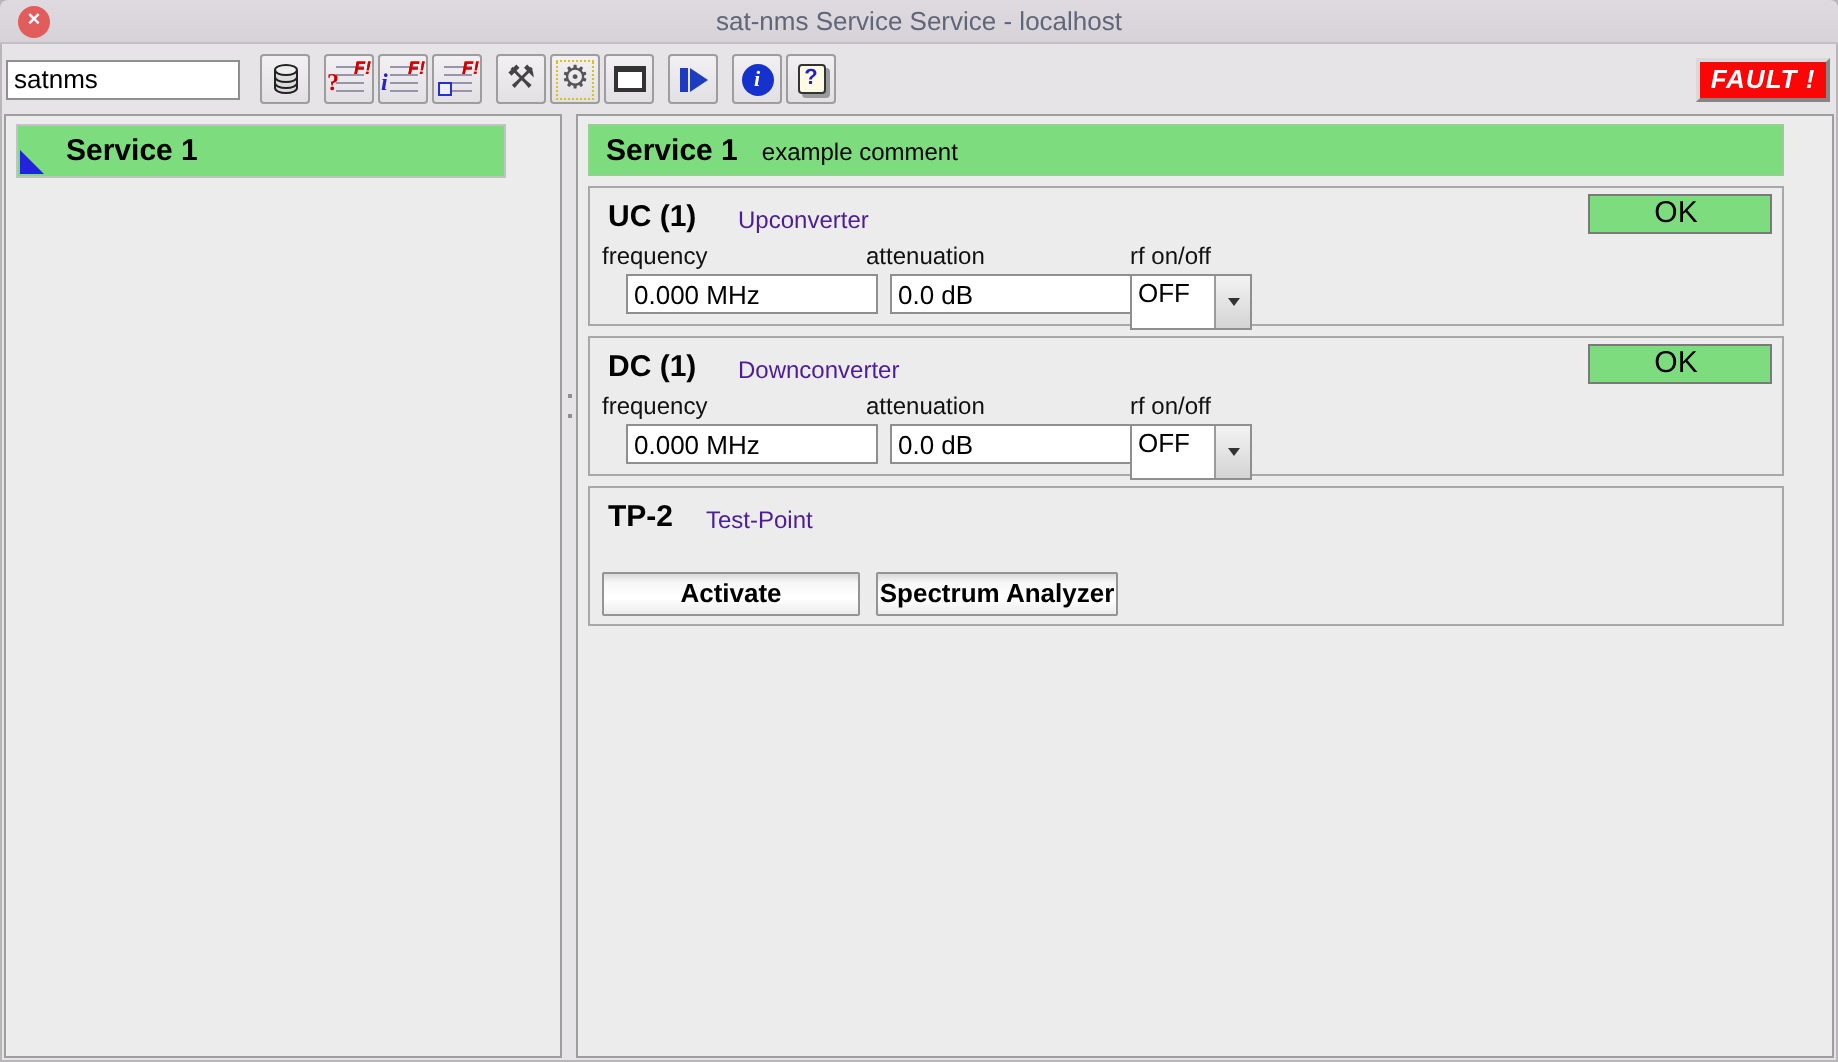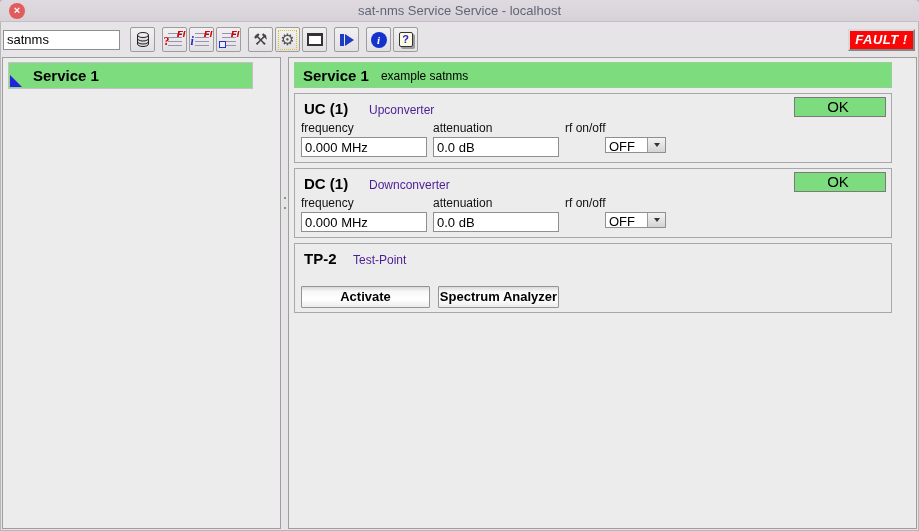--- a/index.html
+++ b/index.html
@@ -264,7 +264,7 @@
 
       <div class="svc-header">
         <span class="t">Service 1</span>
-        <span class="c">example satnms</span>
+        <span class="c">example comment</span>
       </div>
 
       <div class="section">

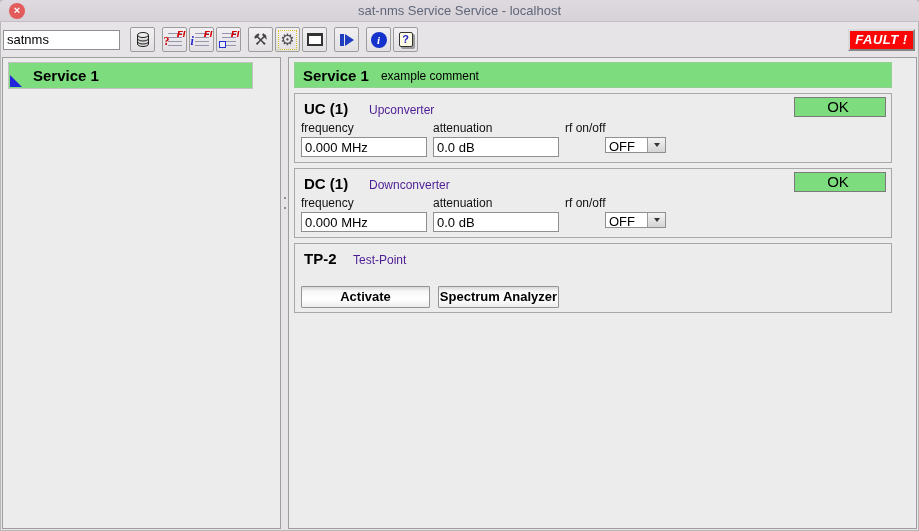--- a/index.html
+++ b/index.html
@@ -152,7 +152,7 @@
   .field .lbl { display:block; font:12px "Liberation Sans", sans-serif; color:#111; margin-bottom:2px; }
   .field input {
     width:126px; height:20px; border:1px solid #8f8f8f; background:#fff;
-    font:13px "Liberation Sans", sans-serif; padding:0 3px; outline:none;
+    font:13px "Liberation Sans", sans-serif; padding:0 3px; outline:none;margin-left:12px;
   }
   .f1 { left:6px; } .f2 { left:138px; } .f3 { left:270px; }
   .combo {

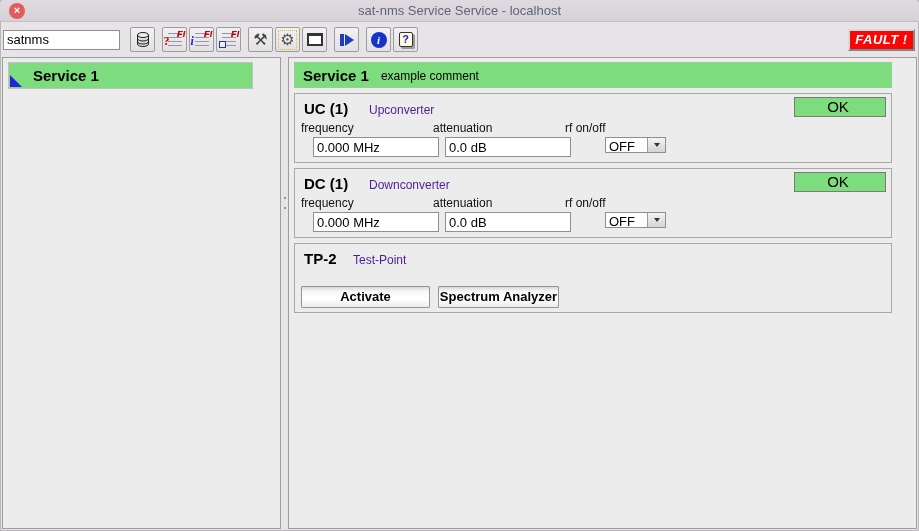--- a/index.html
+++ b/index.html
@@ -156,8 +156,8 @@
   }
   .f1 { left:6px; } .f2 { left:138px; } .f3 { left:270px; }
   .combo {
-    width:61px; height:16px; border:1px solid #8f8f8f; background:#fff;
-    display:flex; cursor:pointer;margin-left:40px;
+    width:61px; height:28px; border:1px solid #8f8f8f; background:#fff;
+    display:flex; cursor:pointer;
   }
   .combo .val { flex:1; font:13px/18px "Liberation Sans", sans-serif; padding-left:3px; }
   .combo .btn {

